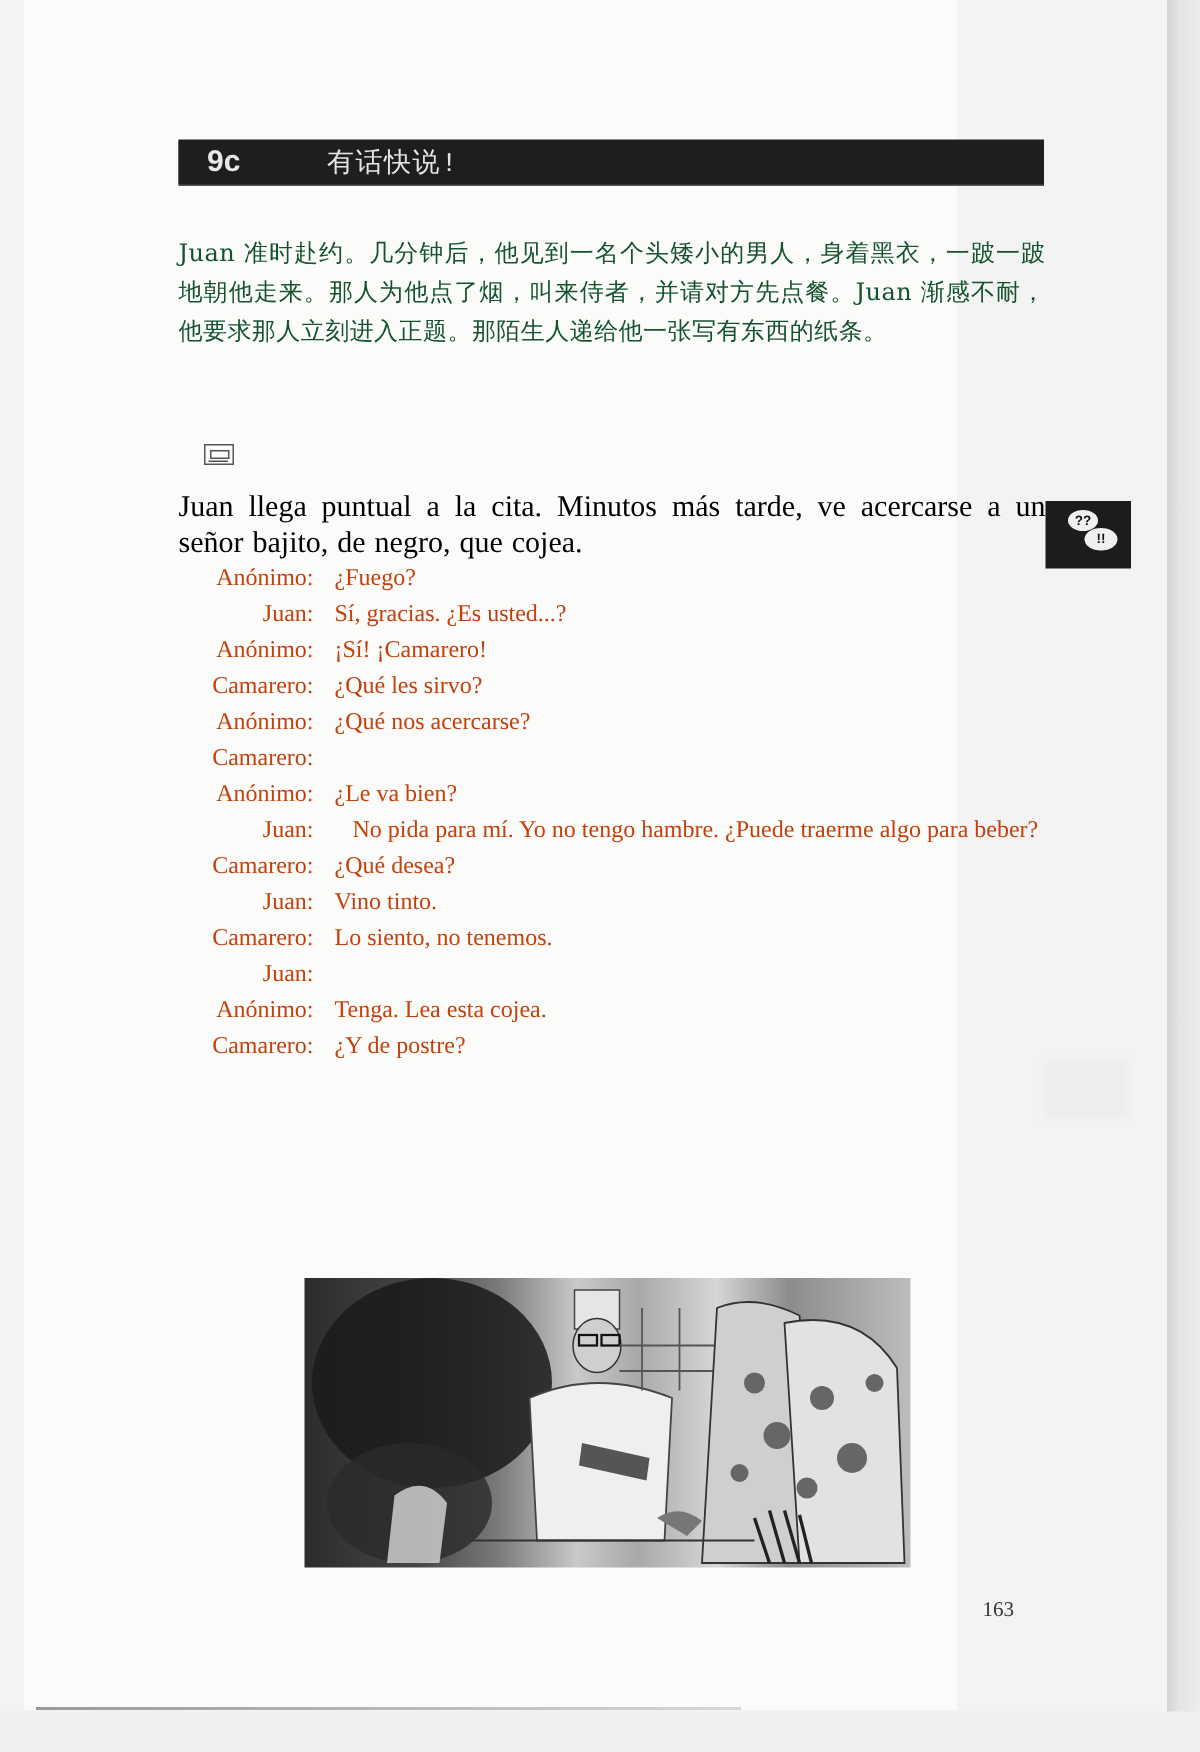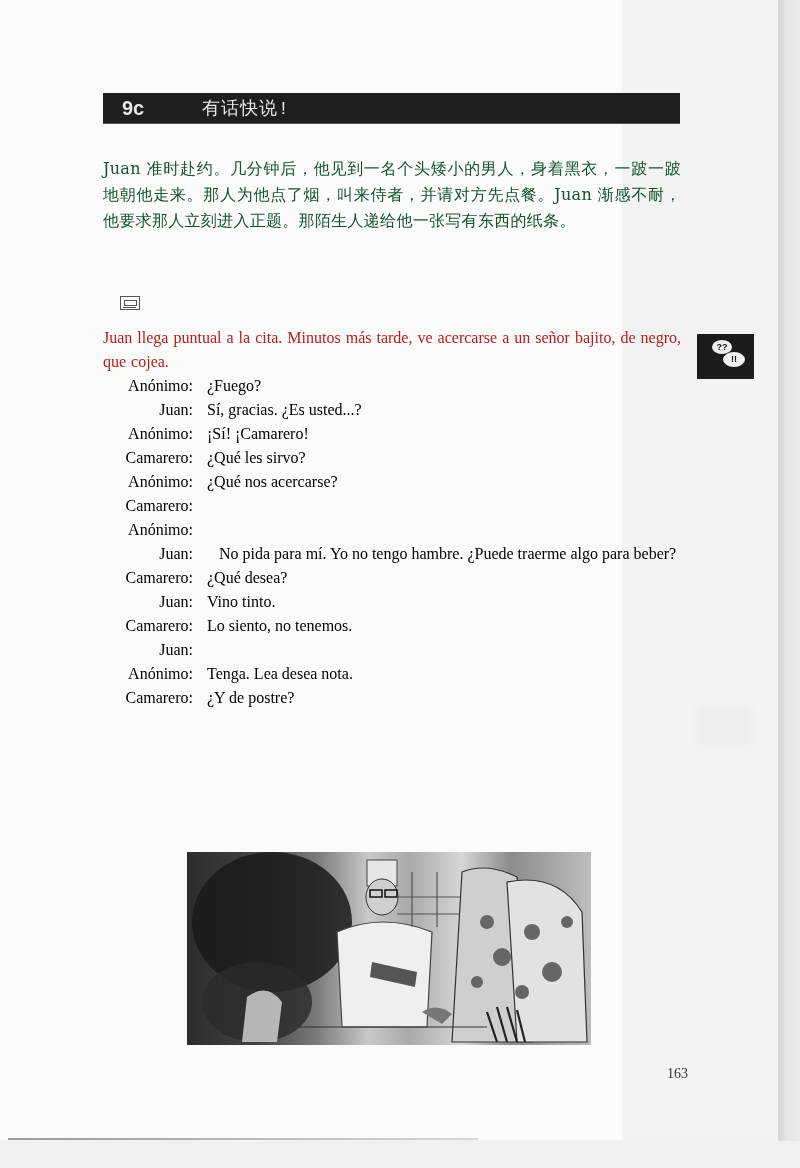--- a/index.html
+++ b/index.html
@@ -17,7 +17,7 @@
     }
     .page {
       position: absolute;
-      left: 0; top: 0;
+      left: 16px; top: 0;
       width: 622px;
       height: 1140px;
       background: #fbfbfa;

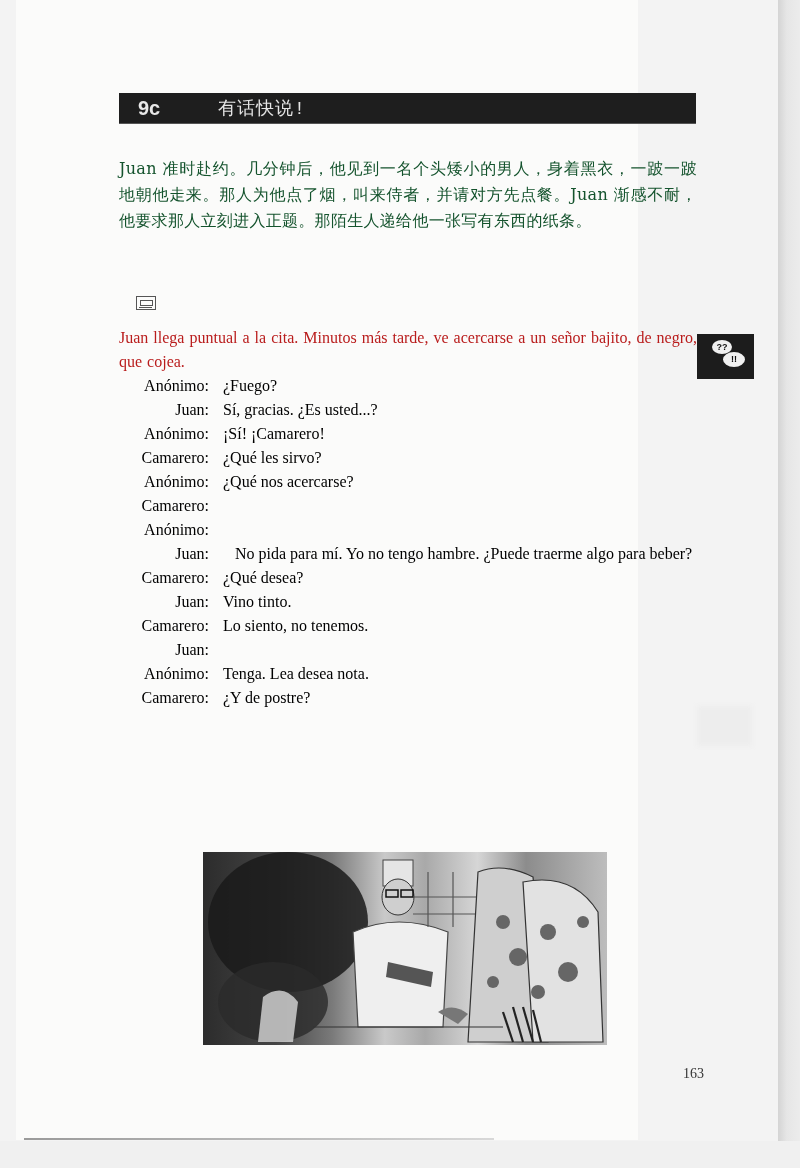--- a/index.html
+++ b/index.html
@@ -135,9 +135,9 @@
       position: absolute;
       left: 103px; top: 326px;
       width: 578px;
-      font-size: 16px;
+      font-size: 20px;
       line-height: 24px;
-      color: #b91c1c;
+      color: #000000;
       text-align: justify;
       word-spacing: 1px;
     }

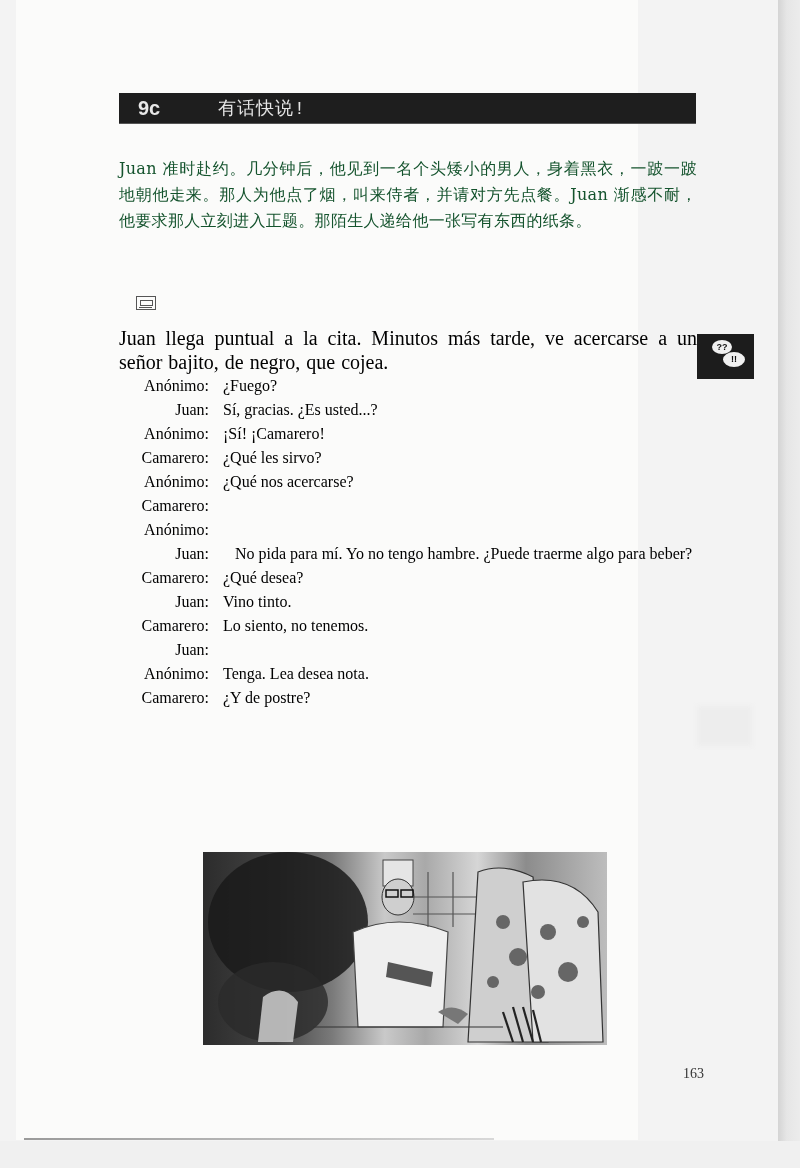--- a/index.html
+++ b/index.html
@@ -152,7 +152,7 @@
       display: flex;
       font-size: 16px;
       line-height: 24px;
-      color: #000000;
+      color: #c2410c;
       align-items: flex-end;
     }
     .speaker {

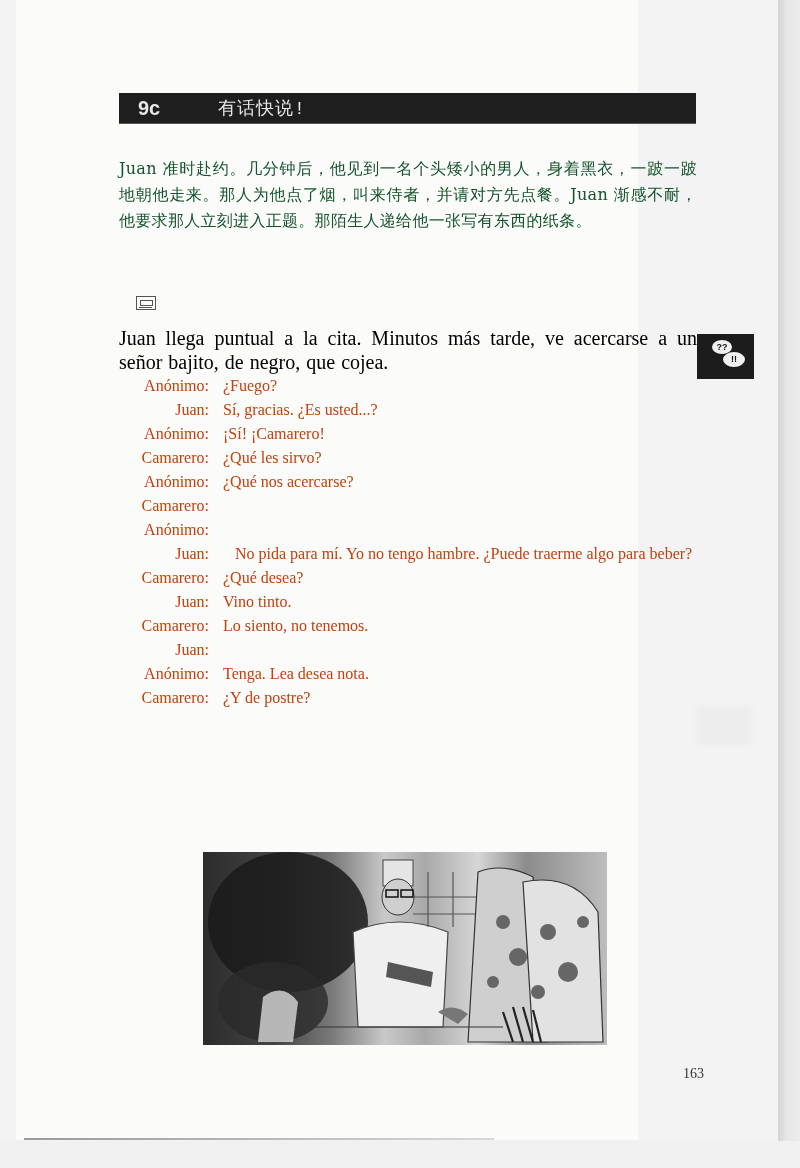--- a/index.html
+++ b/index.html
@@ -229,6 +229,7 @@
     </div>
     <div class="line">
       <span class="speaker">Anónimo:</span>
+      <span class="utterance">¿Le va bien?</span>
     </div>
     <div class="line indent-juan">
       <span class="speaker">Juan:</span>

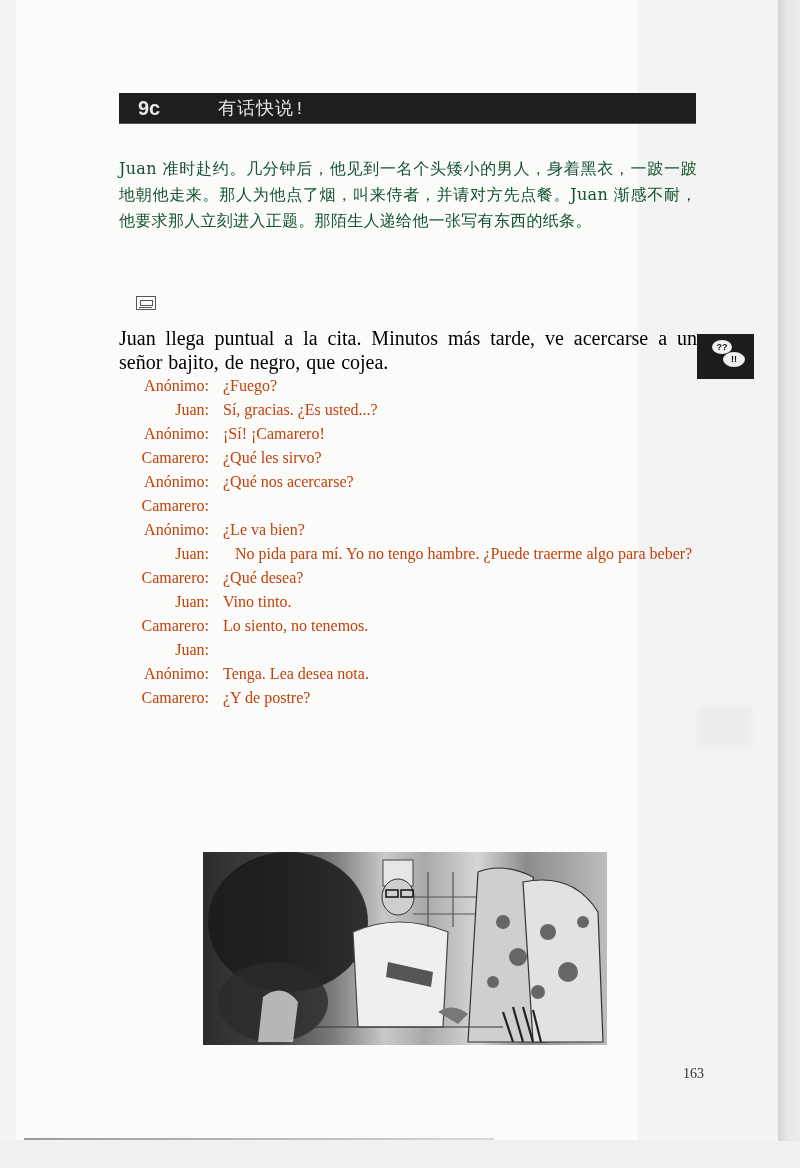--- a/index.html
+++ b/index.html
@@ -252,7 +252,7 @@
     </div>
     <div class="line">
       <span class="speaker">Anónimo:</span>
-      <span class="utterance">Tenga. Lea desea nota.</span>
+      <span class="utterance">Tenga. Lea esta cojea.</span>
     </div>
     <div class="line">
       <span class="speaker">Camarero:</span>

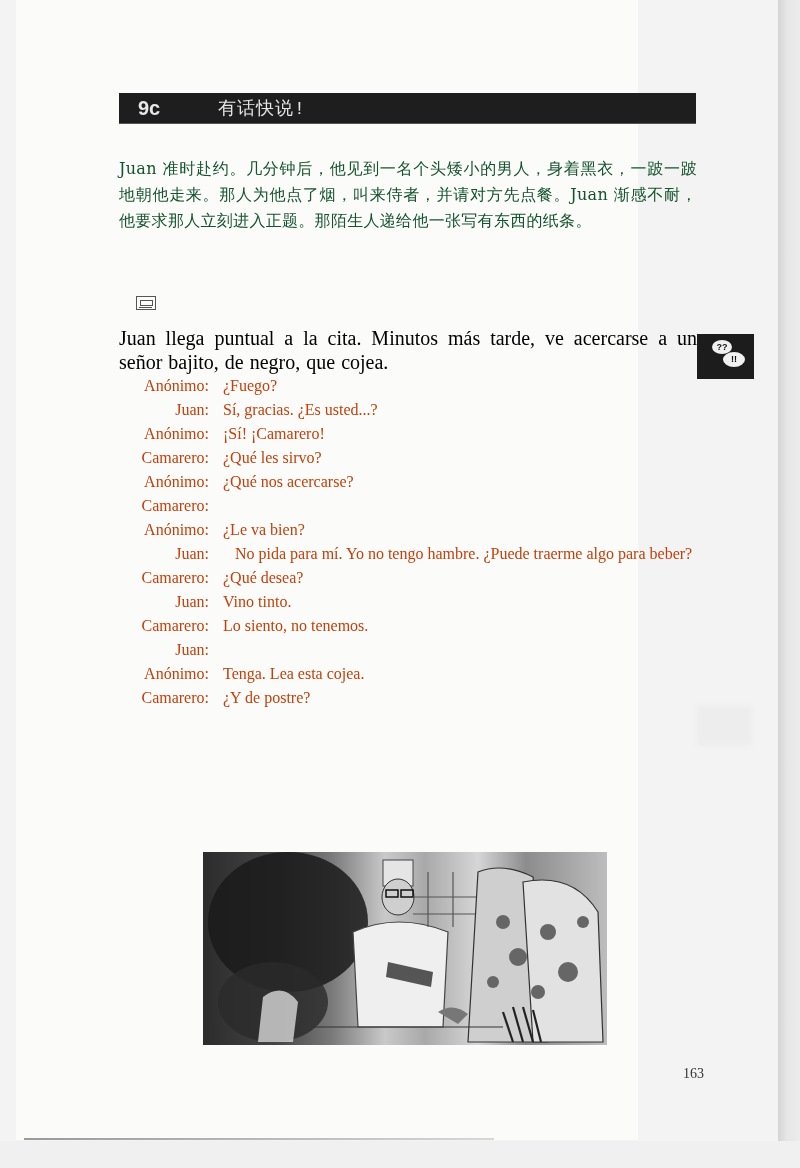--- a/index.html
+++ b/index.html
@@ -184,7 +184,6 @@
       left: 639px; top: 1066px;
       font-size: 14px;
       color: #333;
-      margin-left: 28px;
     }
   </style>
 </head>

